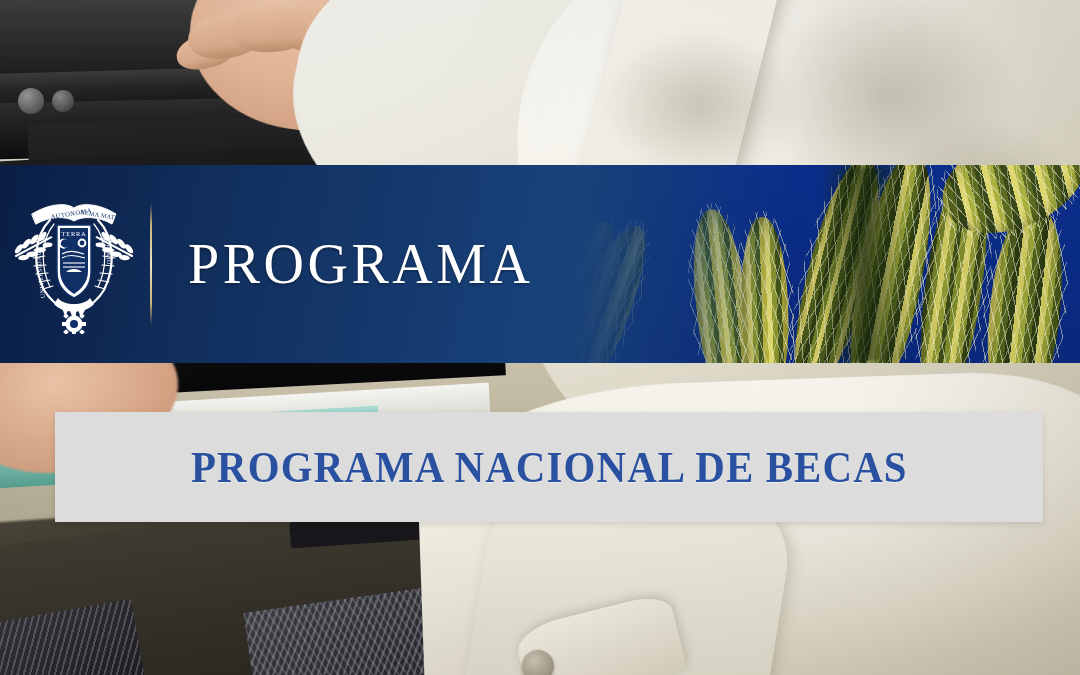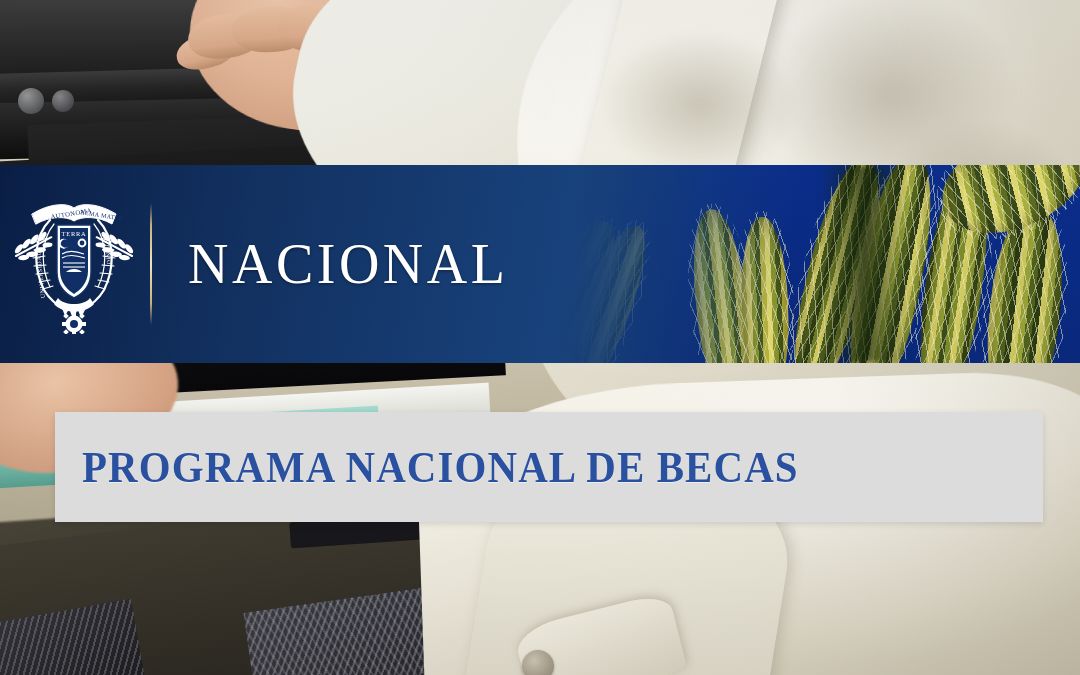--- a/index.html
+++ b/index.html
@@ -574,7 +574,7 @@
 
       <div class="divider"></div>
 
-      <div class="brand">NACIONAL</div>
+      <div class="brand">PROGRAMA</div>
     </div>
   </div>
 

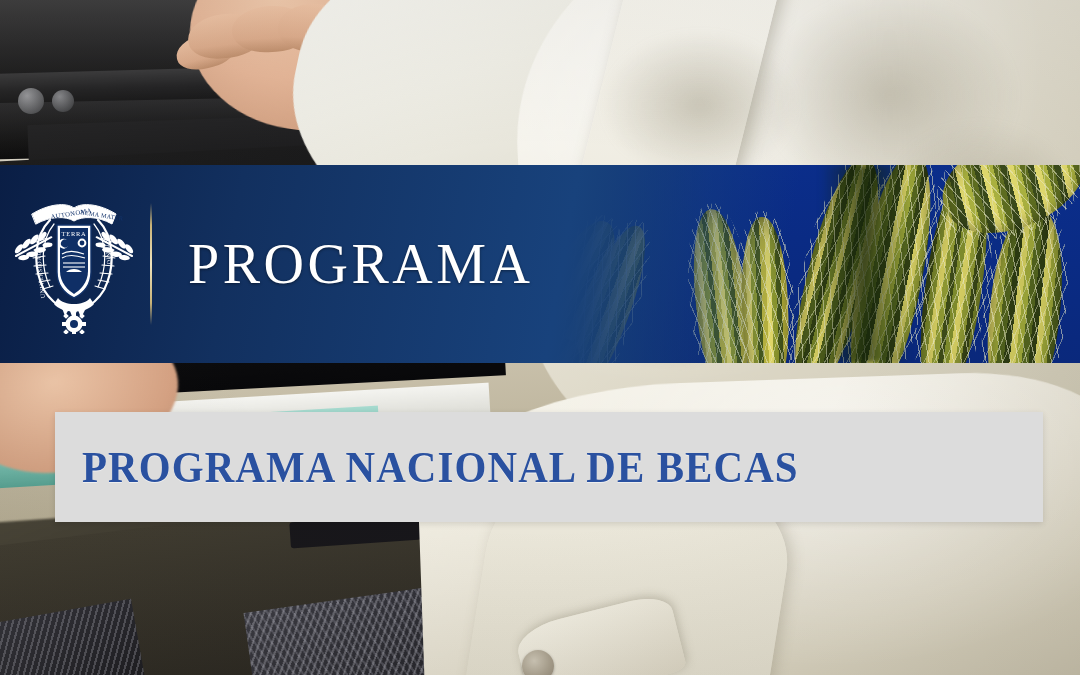--- a/index.html
+++ b/index.html
@@ -353,7 +353,7 @@
   .title-band{
     position:absolute; left:55px; top:412px; width:988px; height:110px;
     background:#dcdcdc;
-    display:flex; align-items:center; 
+    display:flex; align-items:center; justify-content:center;
     box-shadow:0 2px 6px rgba(0,0,0,.12);
   }
   .title-text{

